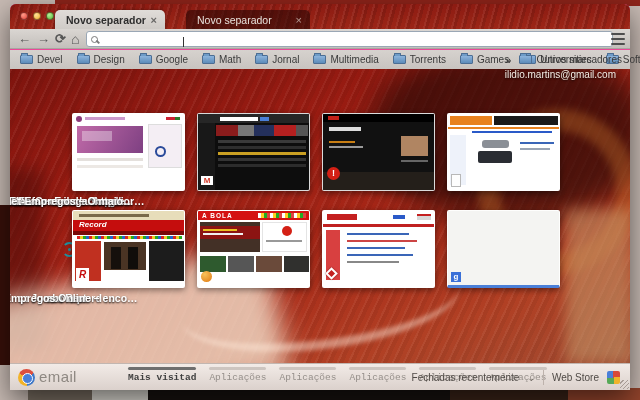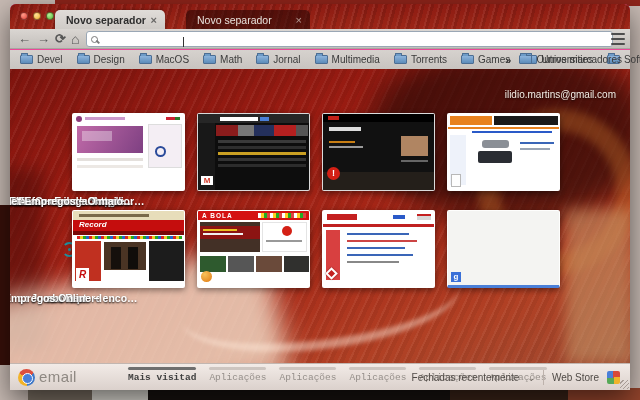--- a/index.html
+++ b/index.html
@@ -182,7 +182,7 @@
         </span>
       <span class="bm-item">
           <i class="folder"></i>
-          <span>MacOS</span>
+          <span>Google</span>
         </span>
       <span class="bm-item">
           <i class="folder"></i>

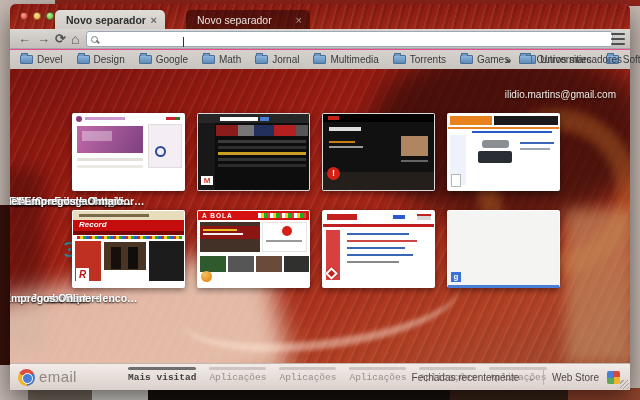--- a/index.html
+++ b/index.html
@@ -88,7 +88,7 @@
   .teal-arc::after { content:""; position:absolute; left:4px; top:4px; width:3px; height:3px;
                      background:#1d93a3; border-radius:50%; }
 
-  .email { top:20px; right:14px; font-size:10px; color:#f4ece4; text-shadow:0 1px 2px rgba(0,0,0,.7); }
+  .email { top:0; right:14px; font-size:10px; color:#f4ece4; text-shadow:0 1px 2px rgba(0,0,0,.7); }
 
   .thumb { width:113px; height:78px; background:#fff; border:1px solid rgba(255,255,255,.85);
            border-radius:2px; box-shadow:0 2px 6px rgba(0,0,0,.45); overflow:hidden; }

